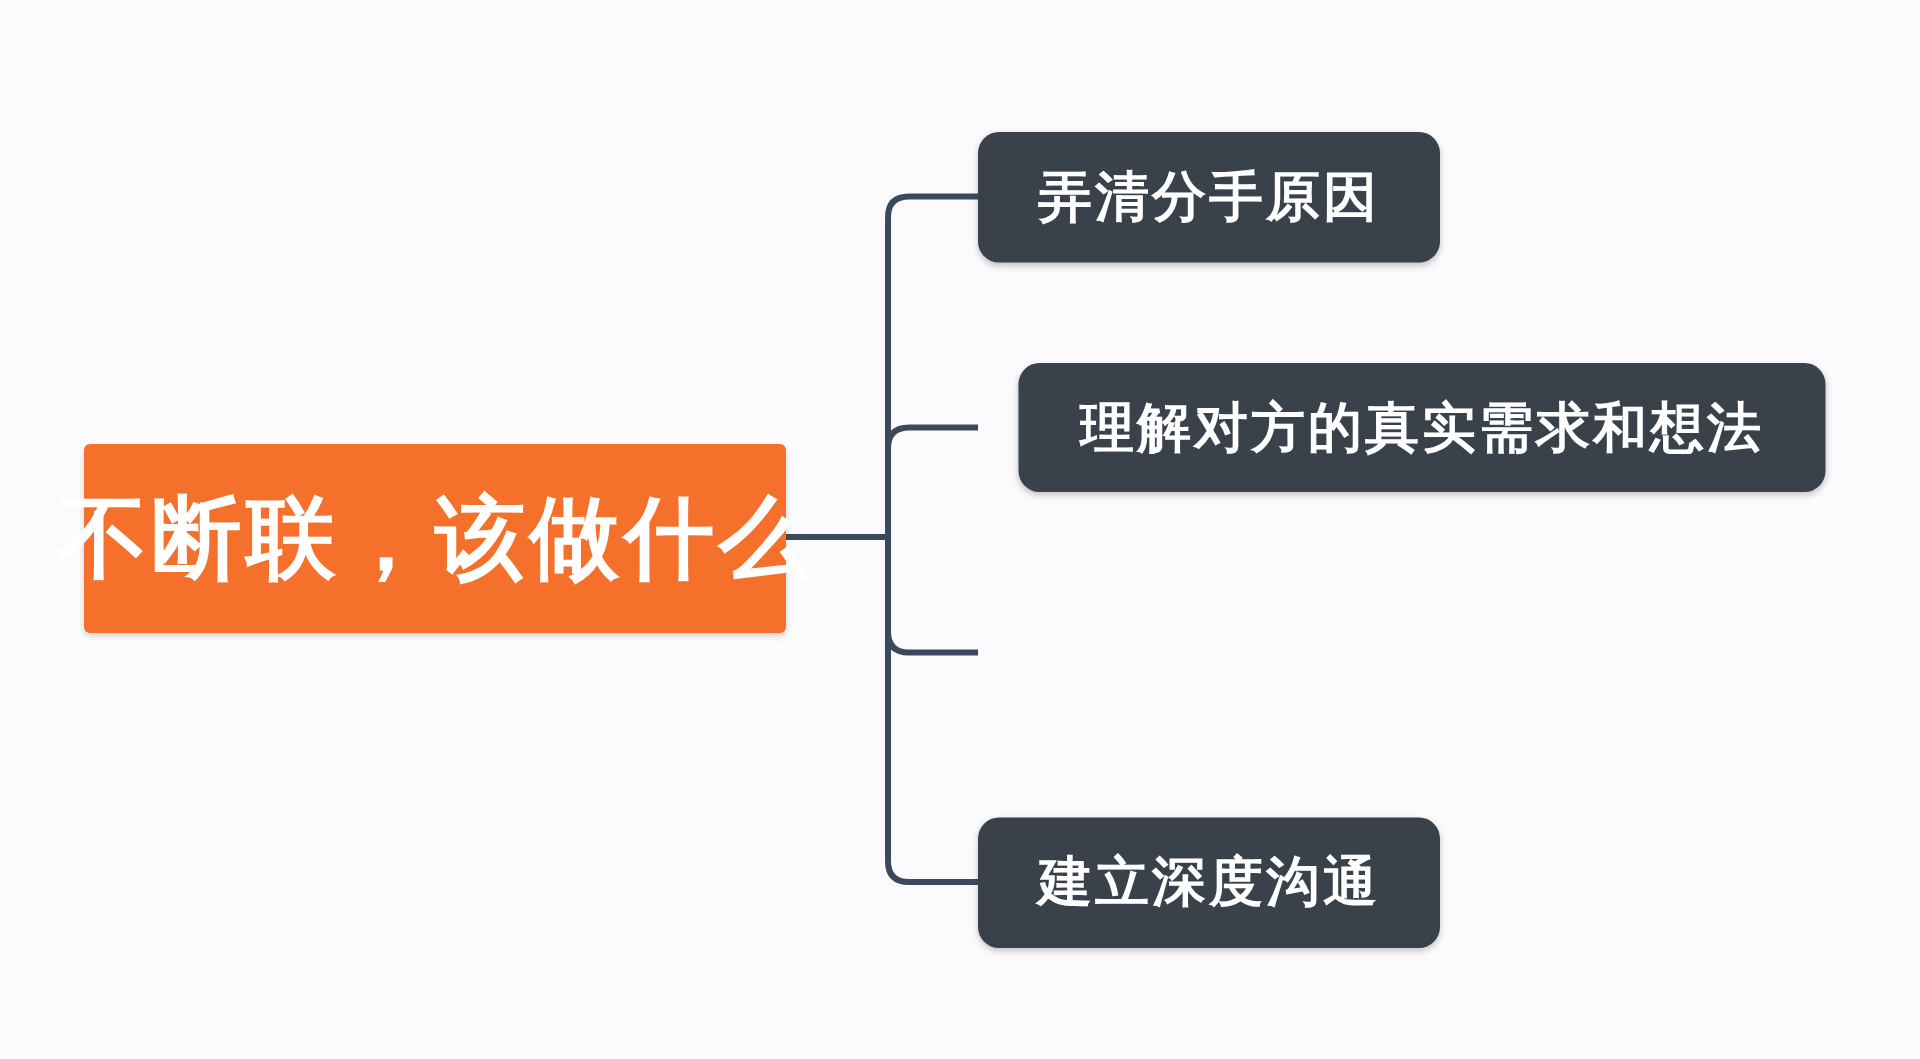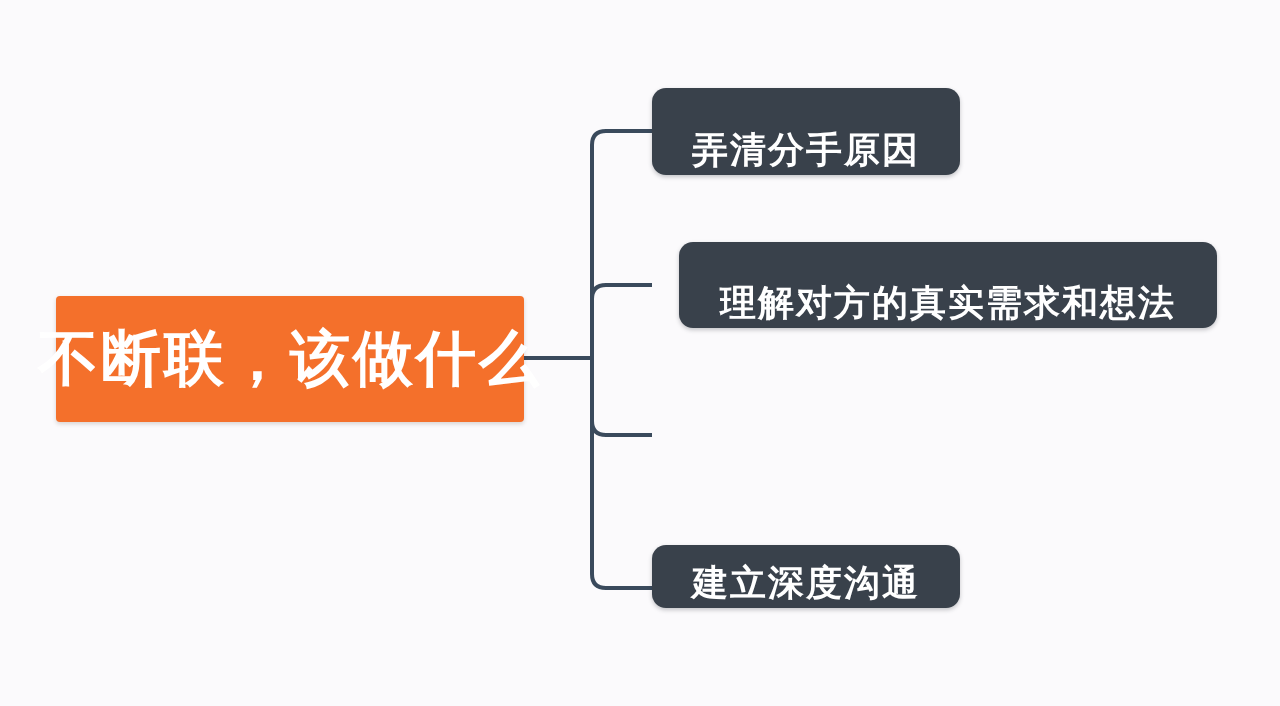--- a/index.html
+++ b/index.html
@@ -59,7 +59,6 @@
     font-size: 36px;
     letter-spacing: 2px;
     box-shadow: 0 2px 4px rgba(30, 35, 45, 0.25);
-    align-items: flex-end;
   }
   .branch-1 { left: 652px; top: 88px;  width: 308px; height: 87px; }
   .branch-2 { left: 679px; top: 242px; width: 538px; height: 86px; }

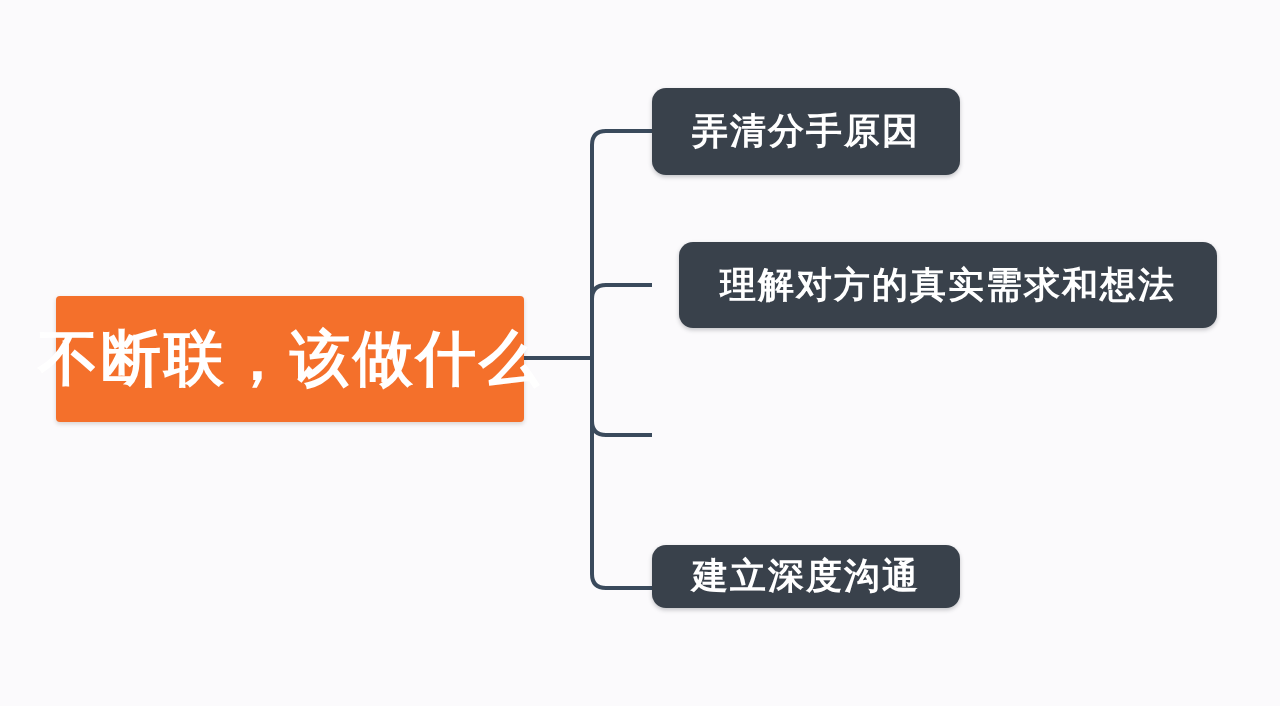--- a/index.html
+++ b/index.html
@@ -63,7 +63,7 @@
   .branch-1 { left: 652px; top: 88px;  width: 308px; height: 87px; }
   .branch-2 { left: 679px; top: 242px; width: 538px; height: 86px; }
   .branch-3 { left: 652px; top: 392px; width: 576px; height: 86px; }
-  .branch-4 { left: 652px; top: 545px; width: 308px; height: 63px; }
+  .branch-4 { left: 652px; top: 545px; width: 308px; height: 87px; }
 </style>
 </head>
 <body>

